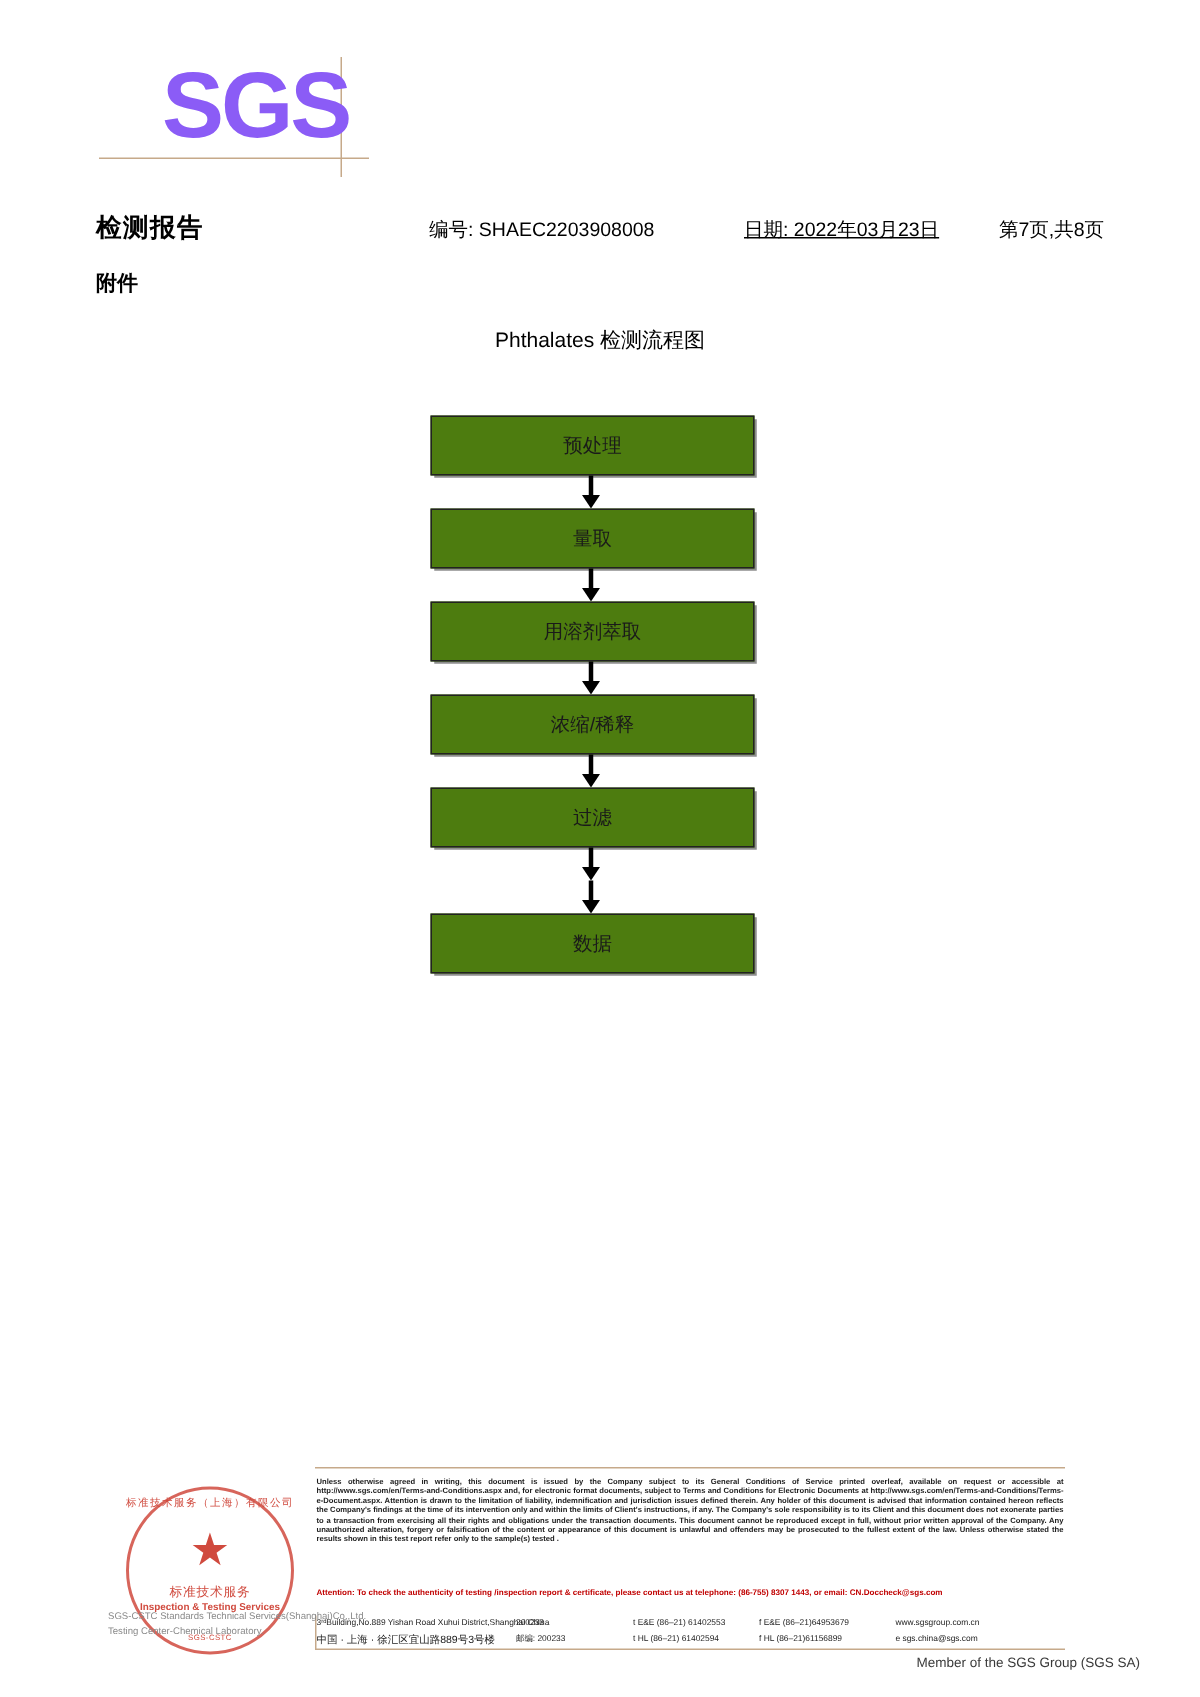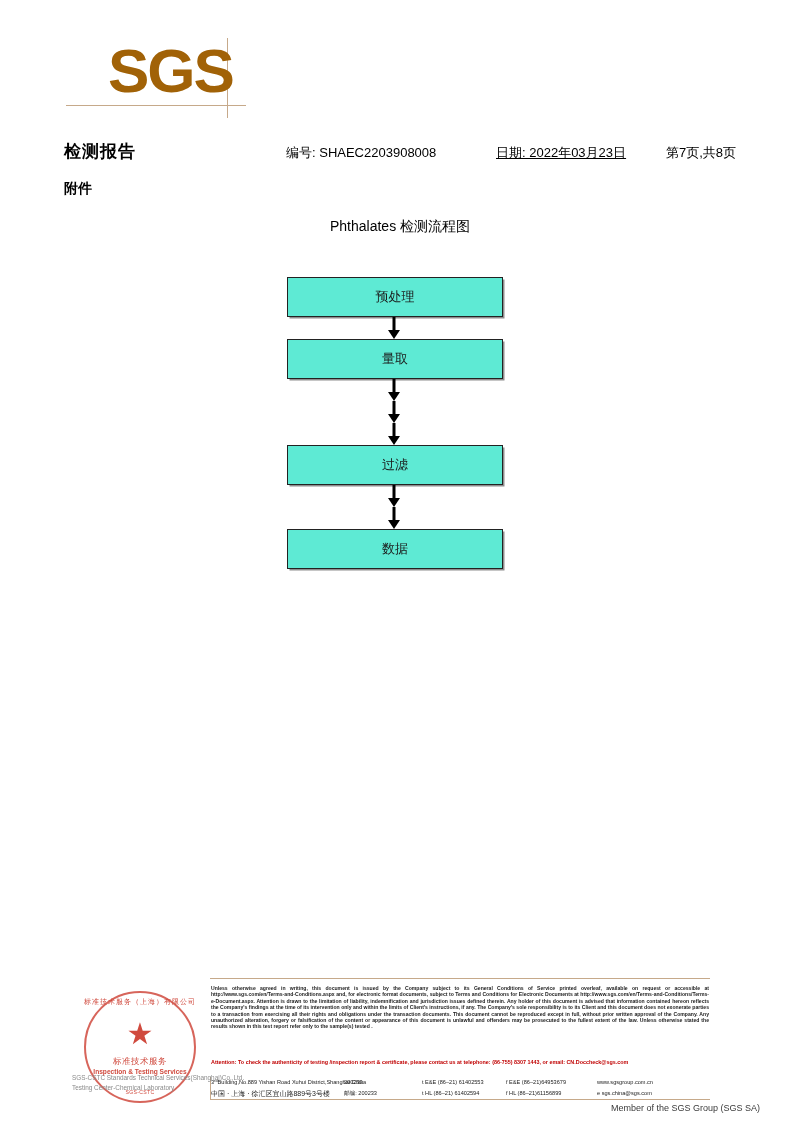--- a/index.html
+++ b/index.html
@@ -32,7 +32,7 @@
     font-weight: bold;
     font-size: 62px;
     letter-spacing: -2px;
-    color: #a16207;
+    color: #8b5cf6;
     line-height: 66px;
   }
   .logo-vline {

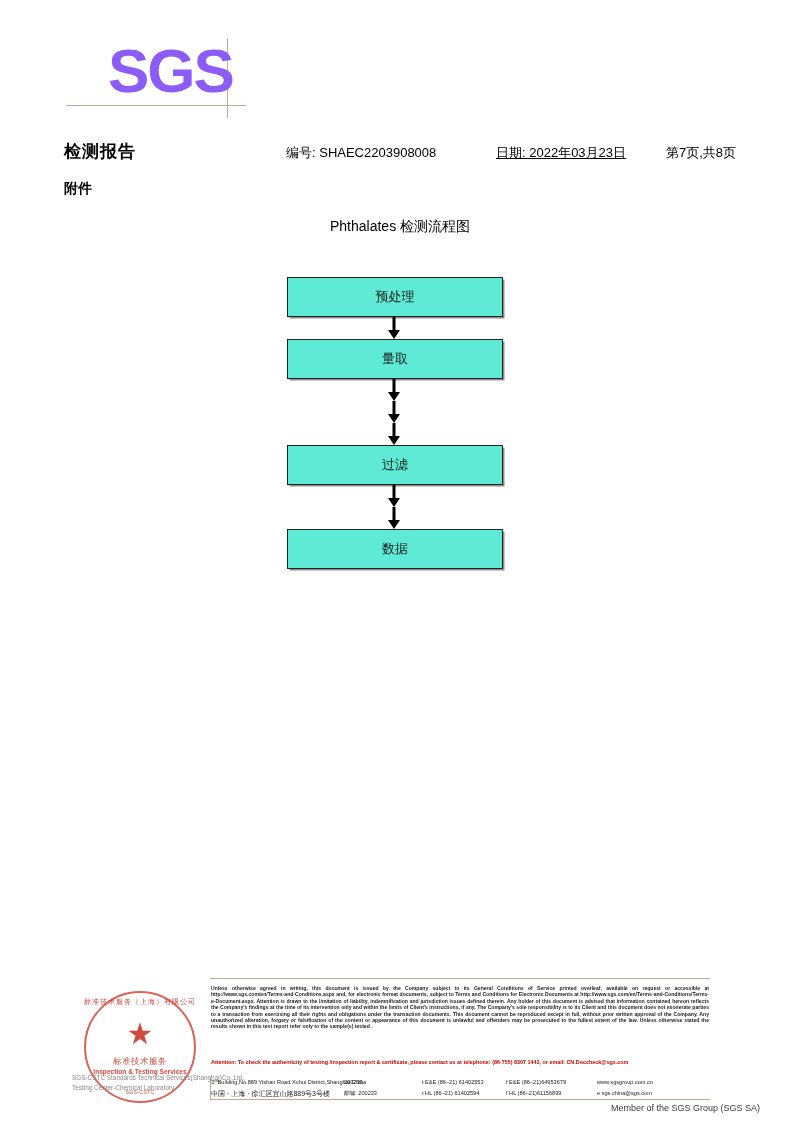--- a/index.html
+++ b/index.html
@@ -121,7 +121,7 @@
     height: 38px;
     border: 1px solid #222222;
     box-shadow: 2px 2px 0 -0.5px #8e8e8e;
-    background: #5eead4;
+    background: #4d7c0f;
     display: flex;
     align-items: center;
     justify-content: center;

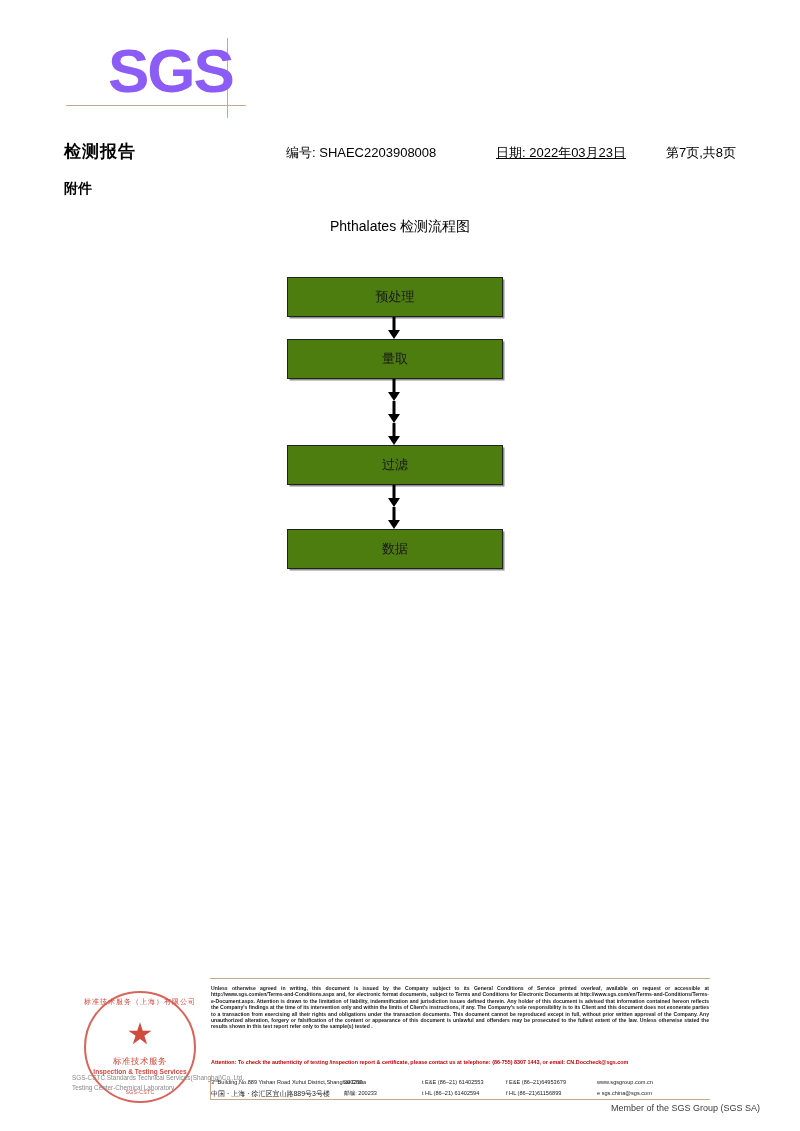--- a/index.html
+++ b/index.html
@@ -351,6 +351,9 @@
       <span class="head"></span>
   </div>
 
+  <div class="flow-node">
+    <span>用溶剂萃取</span>
+  </div>
   <div class="flow-arrow">
     <span class="shaft"></span>
       <span class="head"></span>

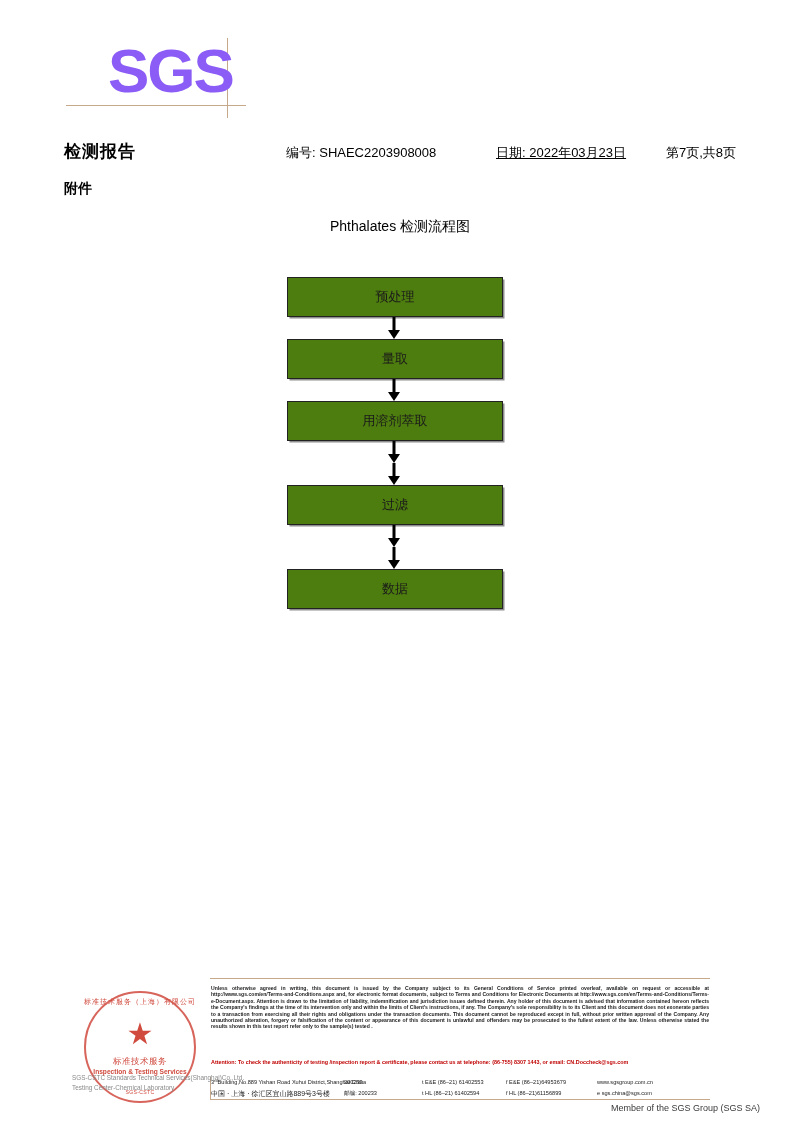--- a/index.html
+++ b/index.html
@@ -359,6 +359,9 @@
       <span class="head"></span>
   </div>
 
+  <div class="flow-node">
+    <span>浓缩/稀释</span>
+  </div>
   <div class="flow-arrow">
     <span class="shaft"></span>
       <span class="head"></span>

